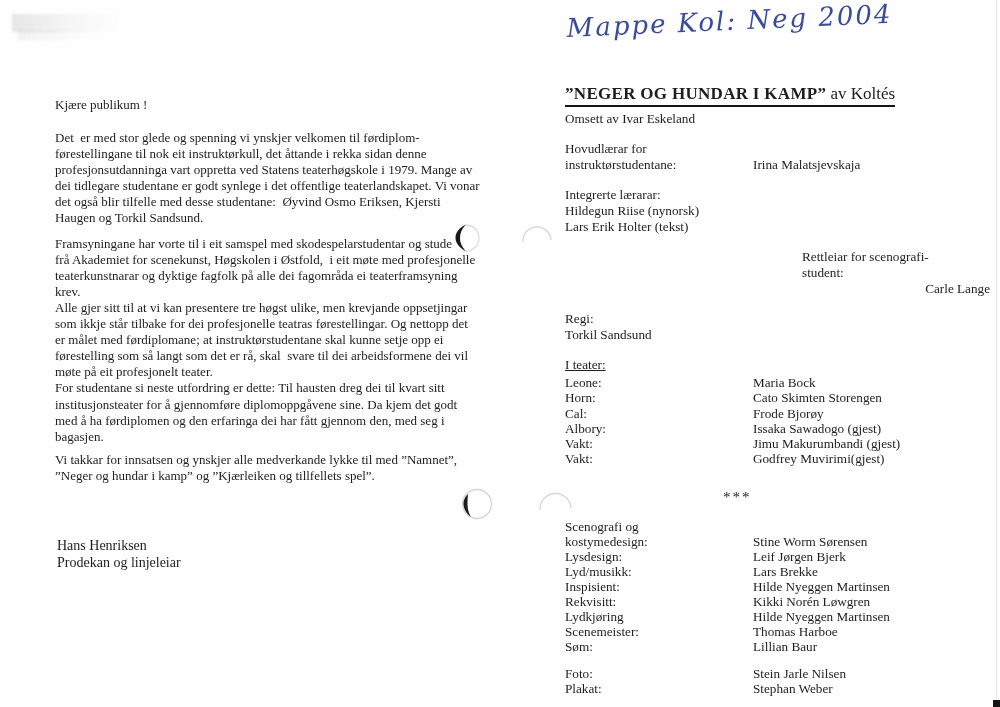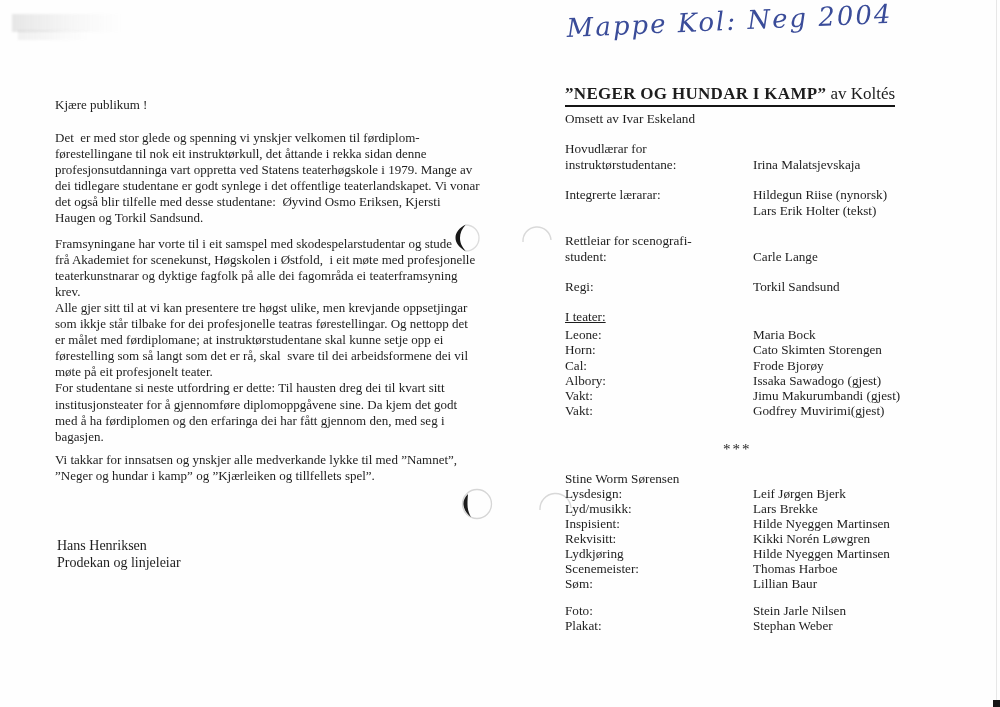--- a/index.html
+++ b/index.html
@@ -44,7 +44,7 @@
   .subtitle{margin-top:4px;}
   .staff{margin-top:14px;}
   .crow{display:flex;line-height:16px;}
-  .crow.gap{margin-top:14px;}
+  .crow.gap{margin-top:14px;flex-direction:column;}
   .crow.end{align-items:flex-end;}
   .crow.start{align-items:flex-start;}
   .clabel{width:188px;flex:none;white-space:pre;}

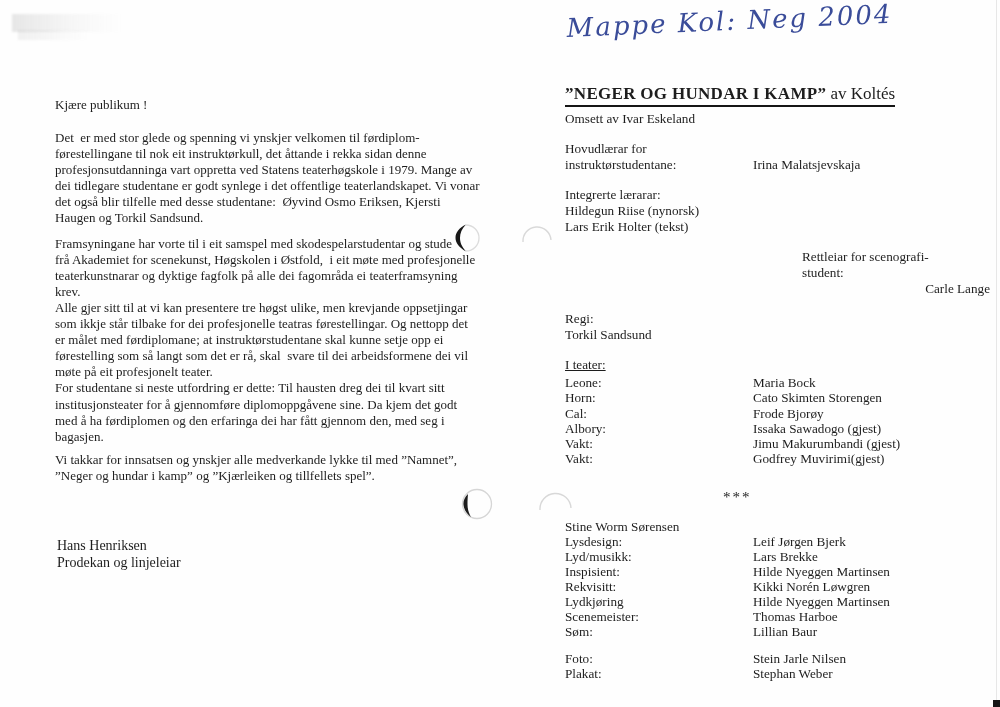--- a/index.html
+++ b/index.html
@@ -175,6 +175,8 @@
 
     <div class="production">
       <div class="crow end">
+        <div class="clabel">Scenografi og
+kostymedesign:</div>
         <div class="cvalue">Stine Worm Sørensen</div>
       </div>
       <div class="crow">

